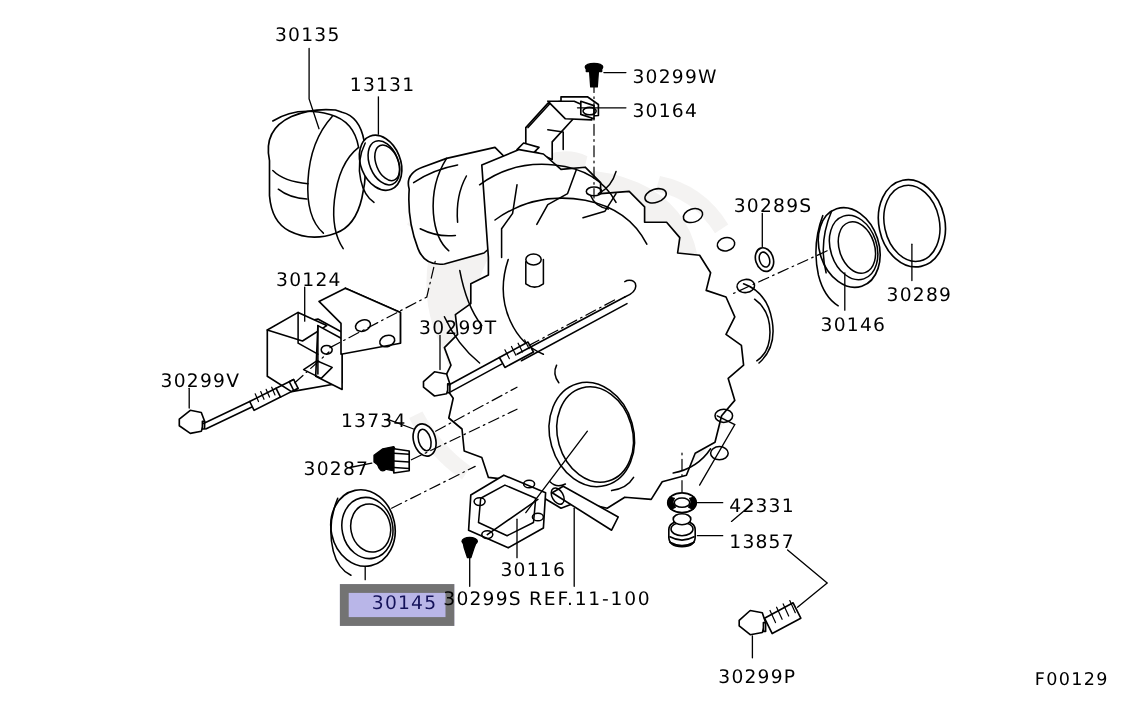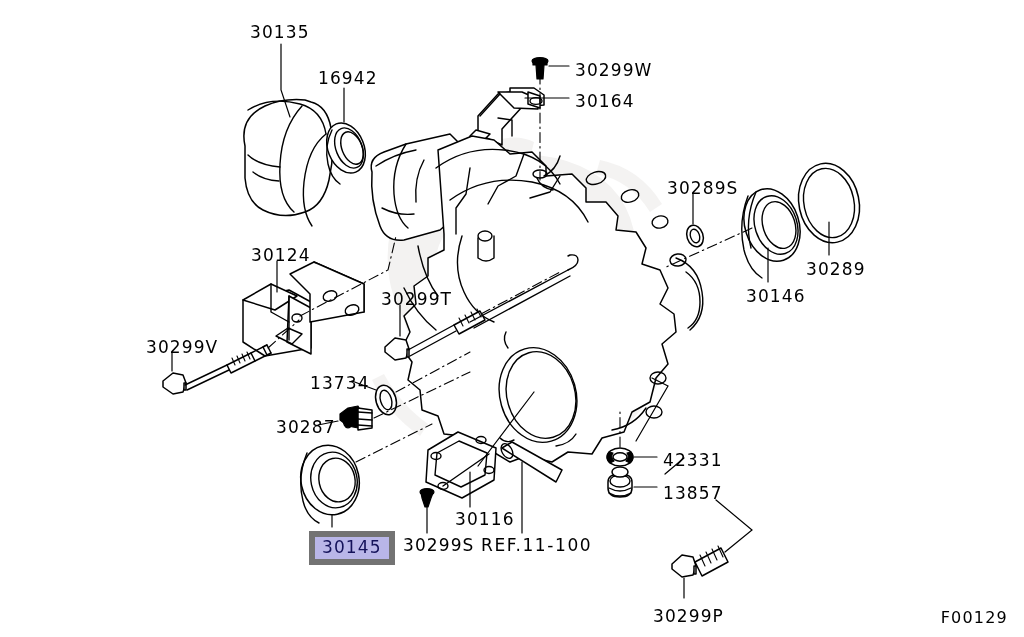--- a/index.html
+++ b/index.html
@@ -391,7 +391,7 @@
   </svg>
 
   <div class="lbl" style="left:250px;top:24px;">30135</div>
-  <div class="lbl" style="left:318px;top:70px;">16942</div>
+  <div class="lbl" style="left:318px;top:70px;">13131</div>
   <div class="lbl" style="left:575px;top:62px;">30299W</div>
   <div class="lbl" style="left:575px;top:93px;">30164</div>
   <div class="lbl" style="left:667px;top:180px;">30289S</div>

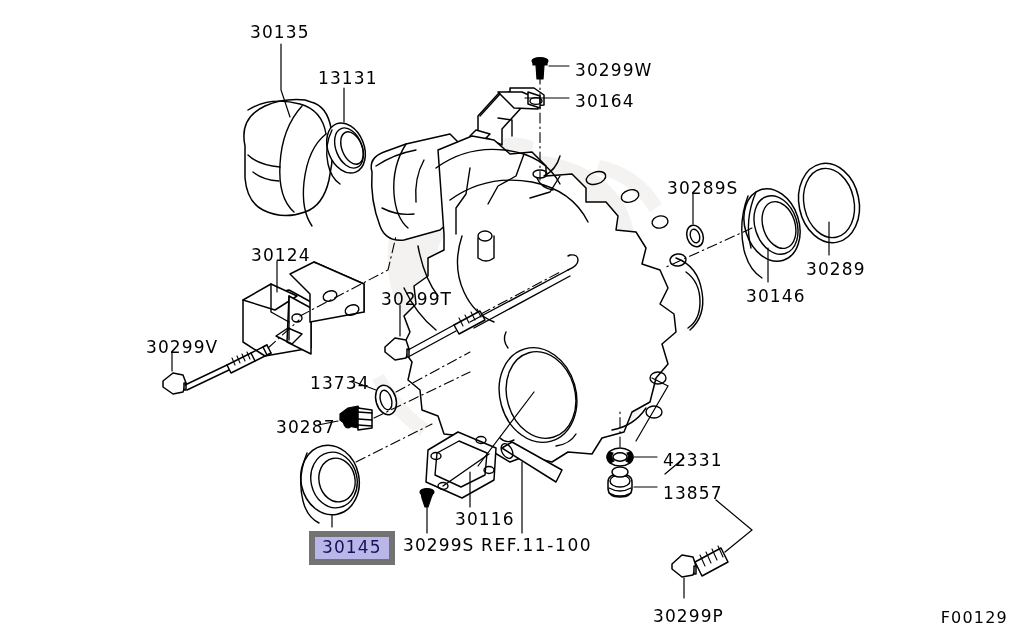--- a/index.html
+++ b/index.html
@@ -28,8 +28,8 @@
   }
   .lbl.hl{
     background:#b9b6e8;
-    border:6px solid #737373;
-    padding:2px 7px 3px 7px;
+    border:8px solid #737373;
+    padding:2px 7px 3px 21px;
     color:#14125a;
     letter-spacing:1.1px;
   }

